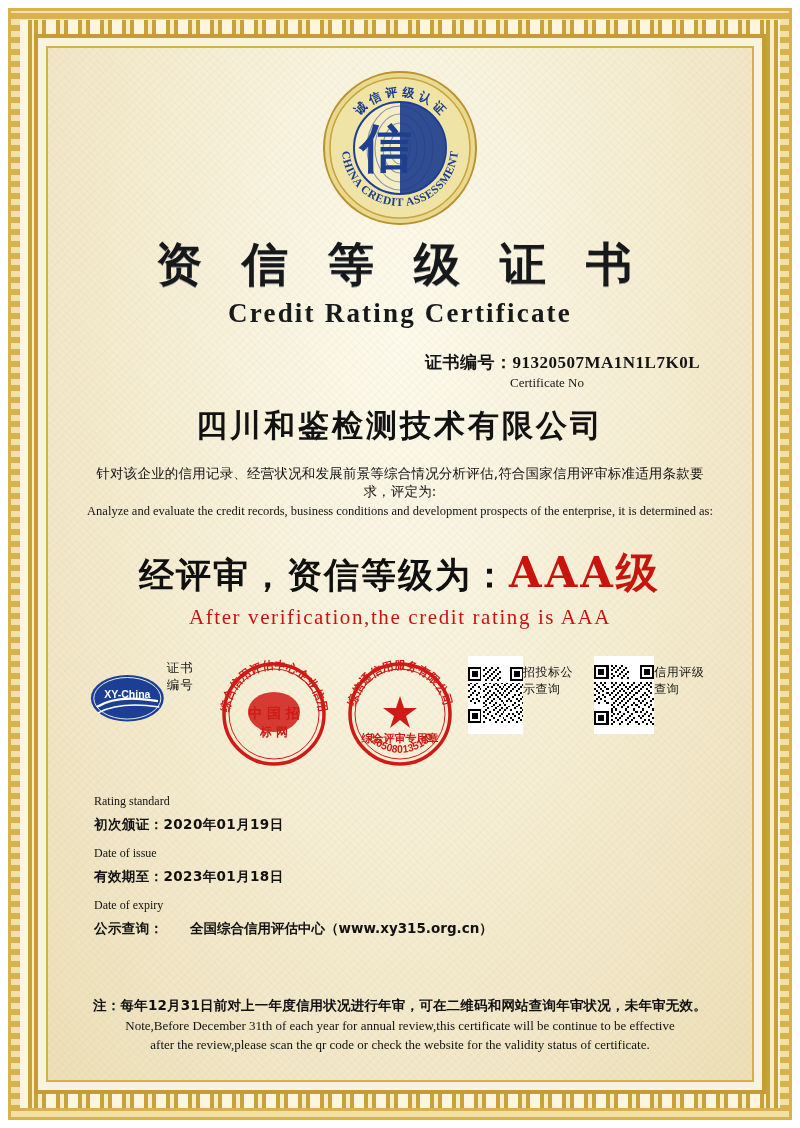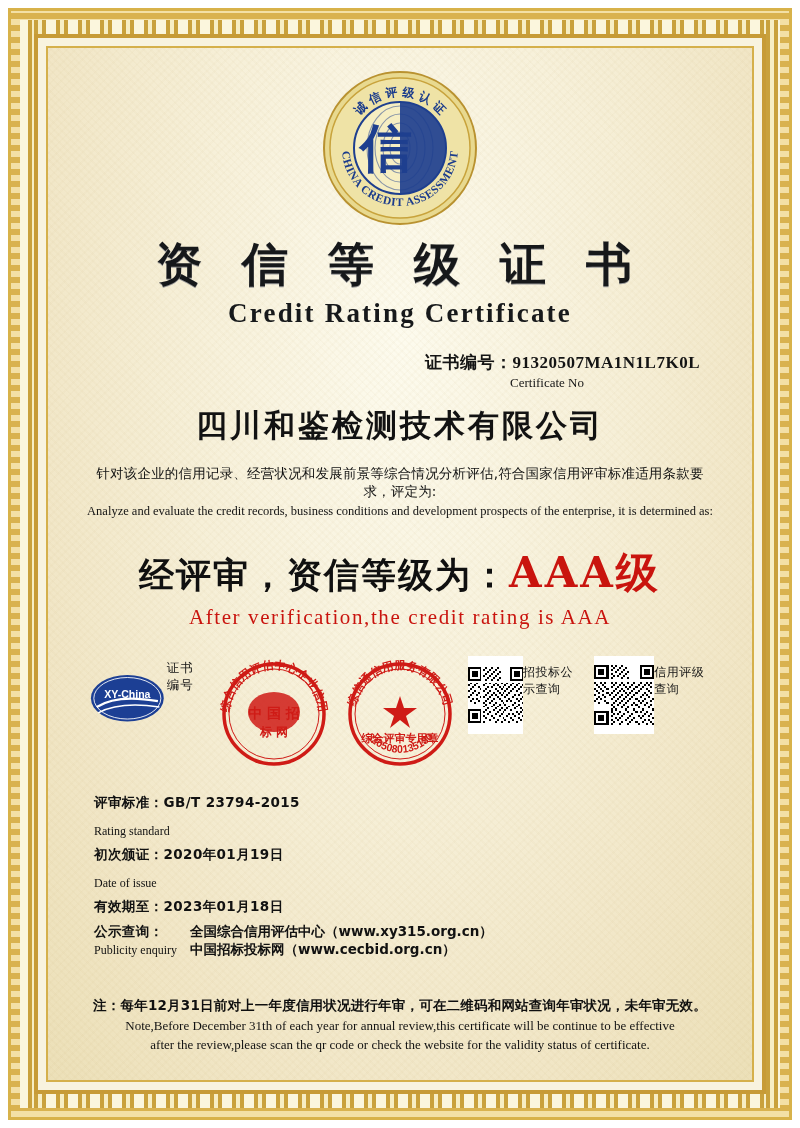--- a/index.html
+++ b/index.html
@@ -784,9 +784,6 @@
     <div class="details">
 
       <div class="detail-row">
-        <div class="detail-cn">
-          <span>评审标准：</span><span>GB/T 23794-2015</span>
-        </div>
         <div class="detail-en">Rating standard</div>
       </div>
 

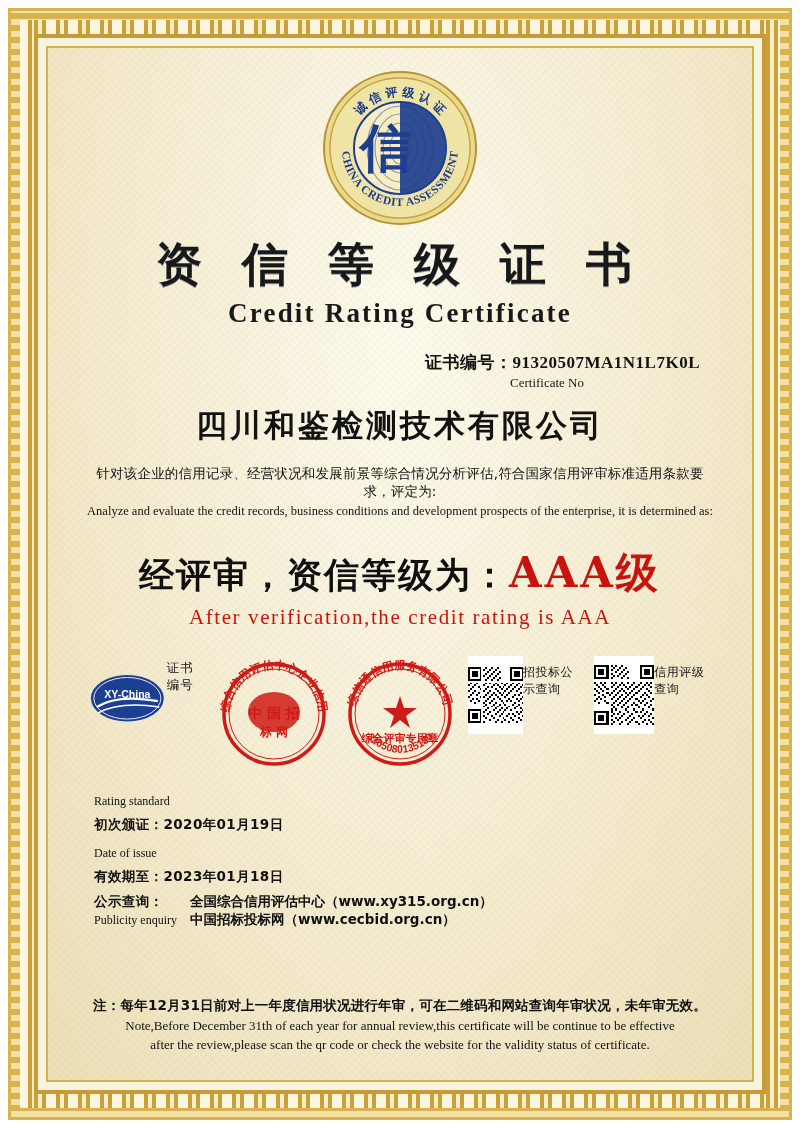--- a/index.html
+++ b/index.html
@@ -798,6 +798,7 @@
         <div class="detail-cn">
           <span>有效期至：</span><span>2023年01月18日</span>
         </div>
+        <div class="detail-en">Date of expiry</div>
       </div>
 
       <div class="detail-row">

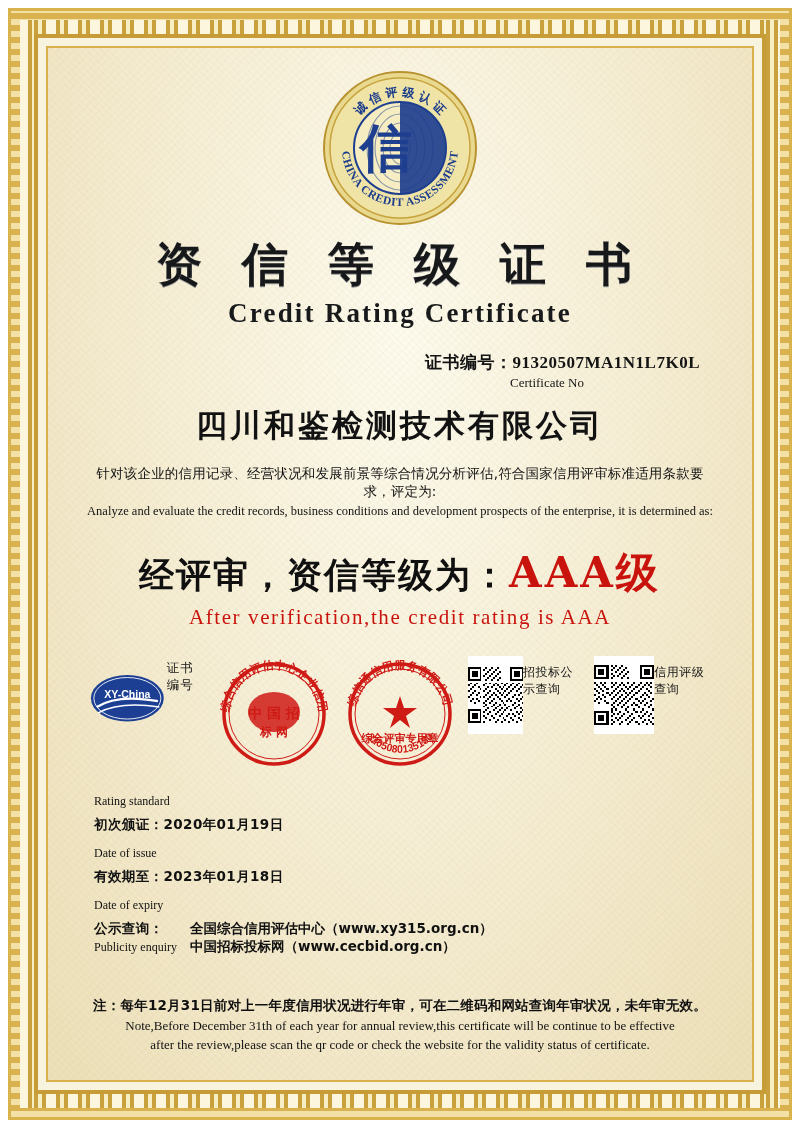--- a/index.html
+++ b/index.html
@@ -806,10 +806,6 @@
           <span class="detail-cn lbl">公示查询：</span>
           <span class="detail-val">全国综合信用评估中心（www.xy315.org.cn）</span>
         </div>
-        <div class="detail-inline">
-          <span class="lbl-en">Publicity enquiry</span>
-          <span class="detail-val">中国招标投标网（www.cecbid.org.cn）</span>
-        </div>
       </div>
 
     </div>

